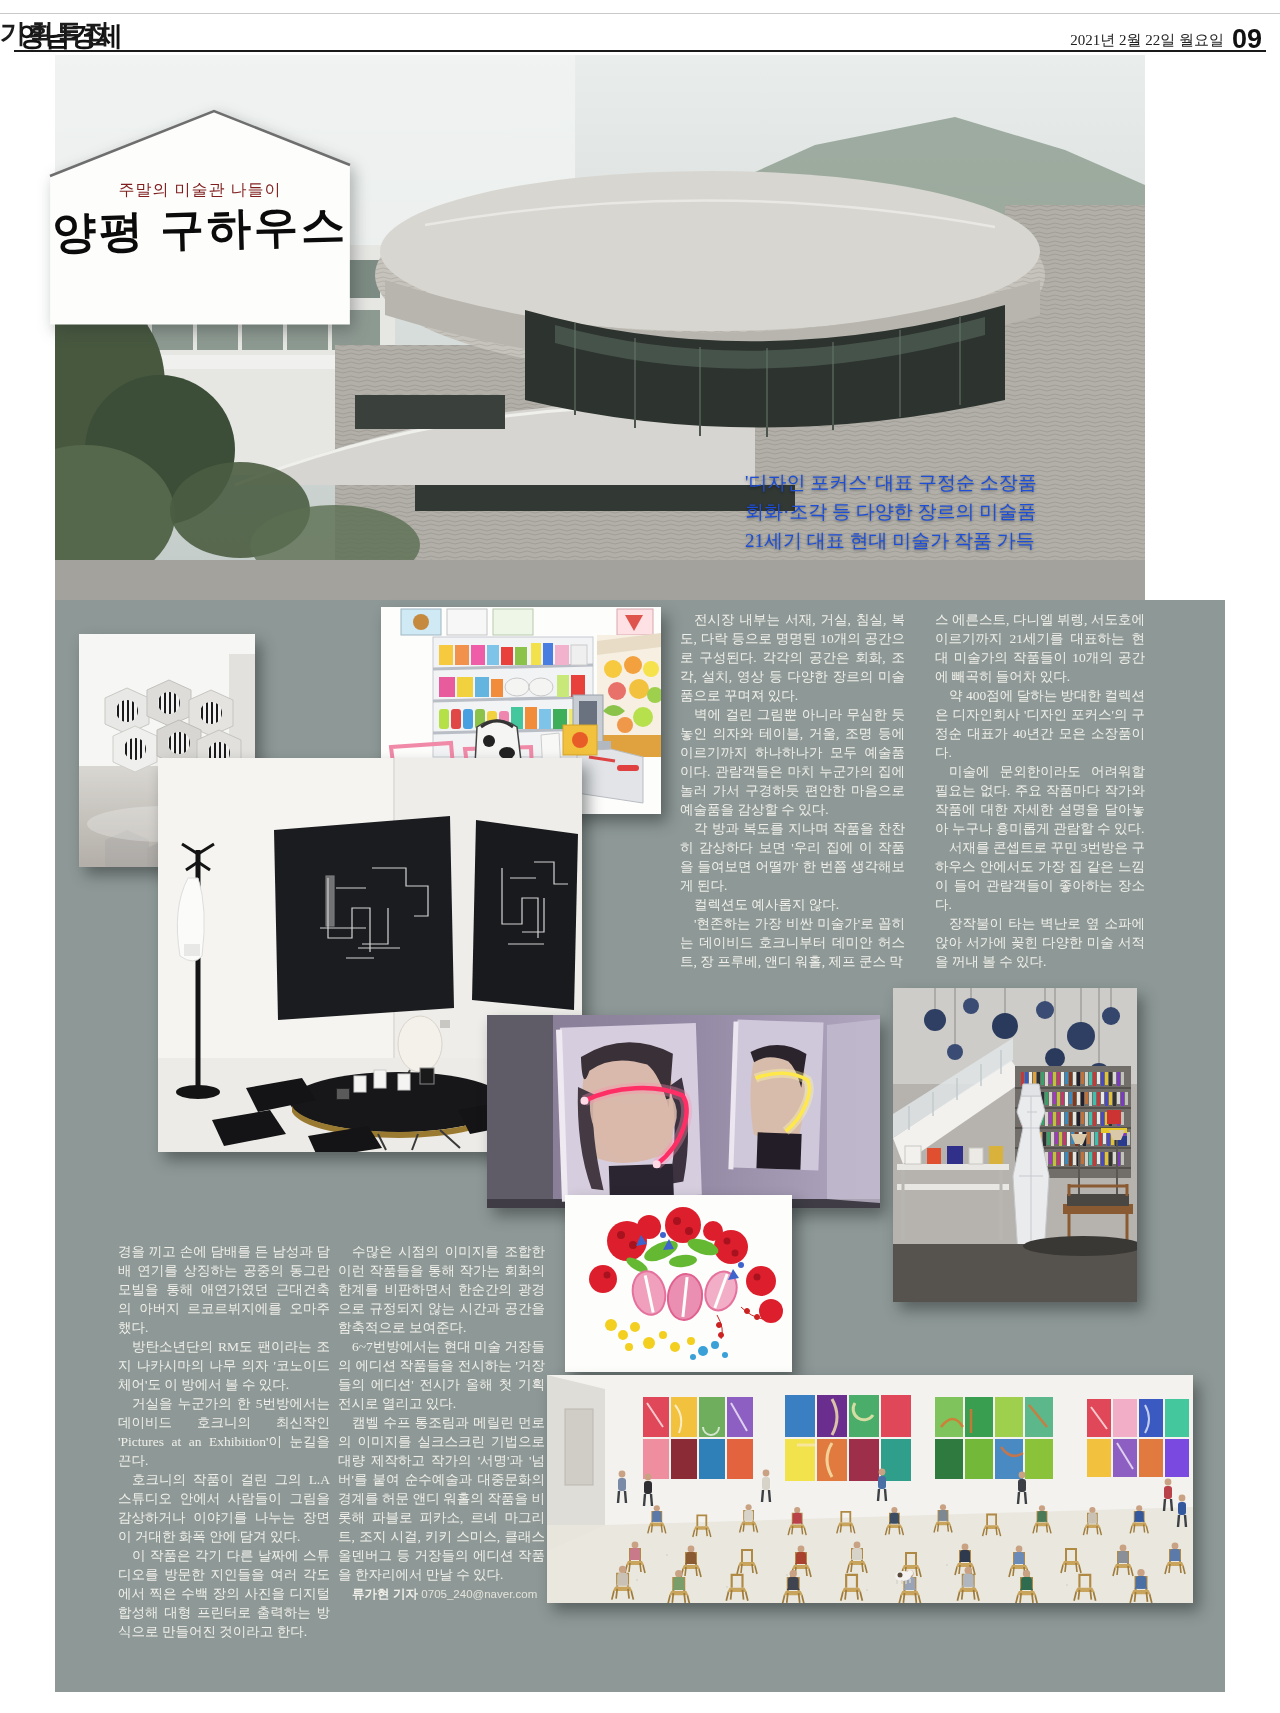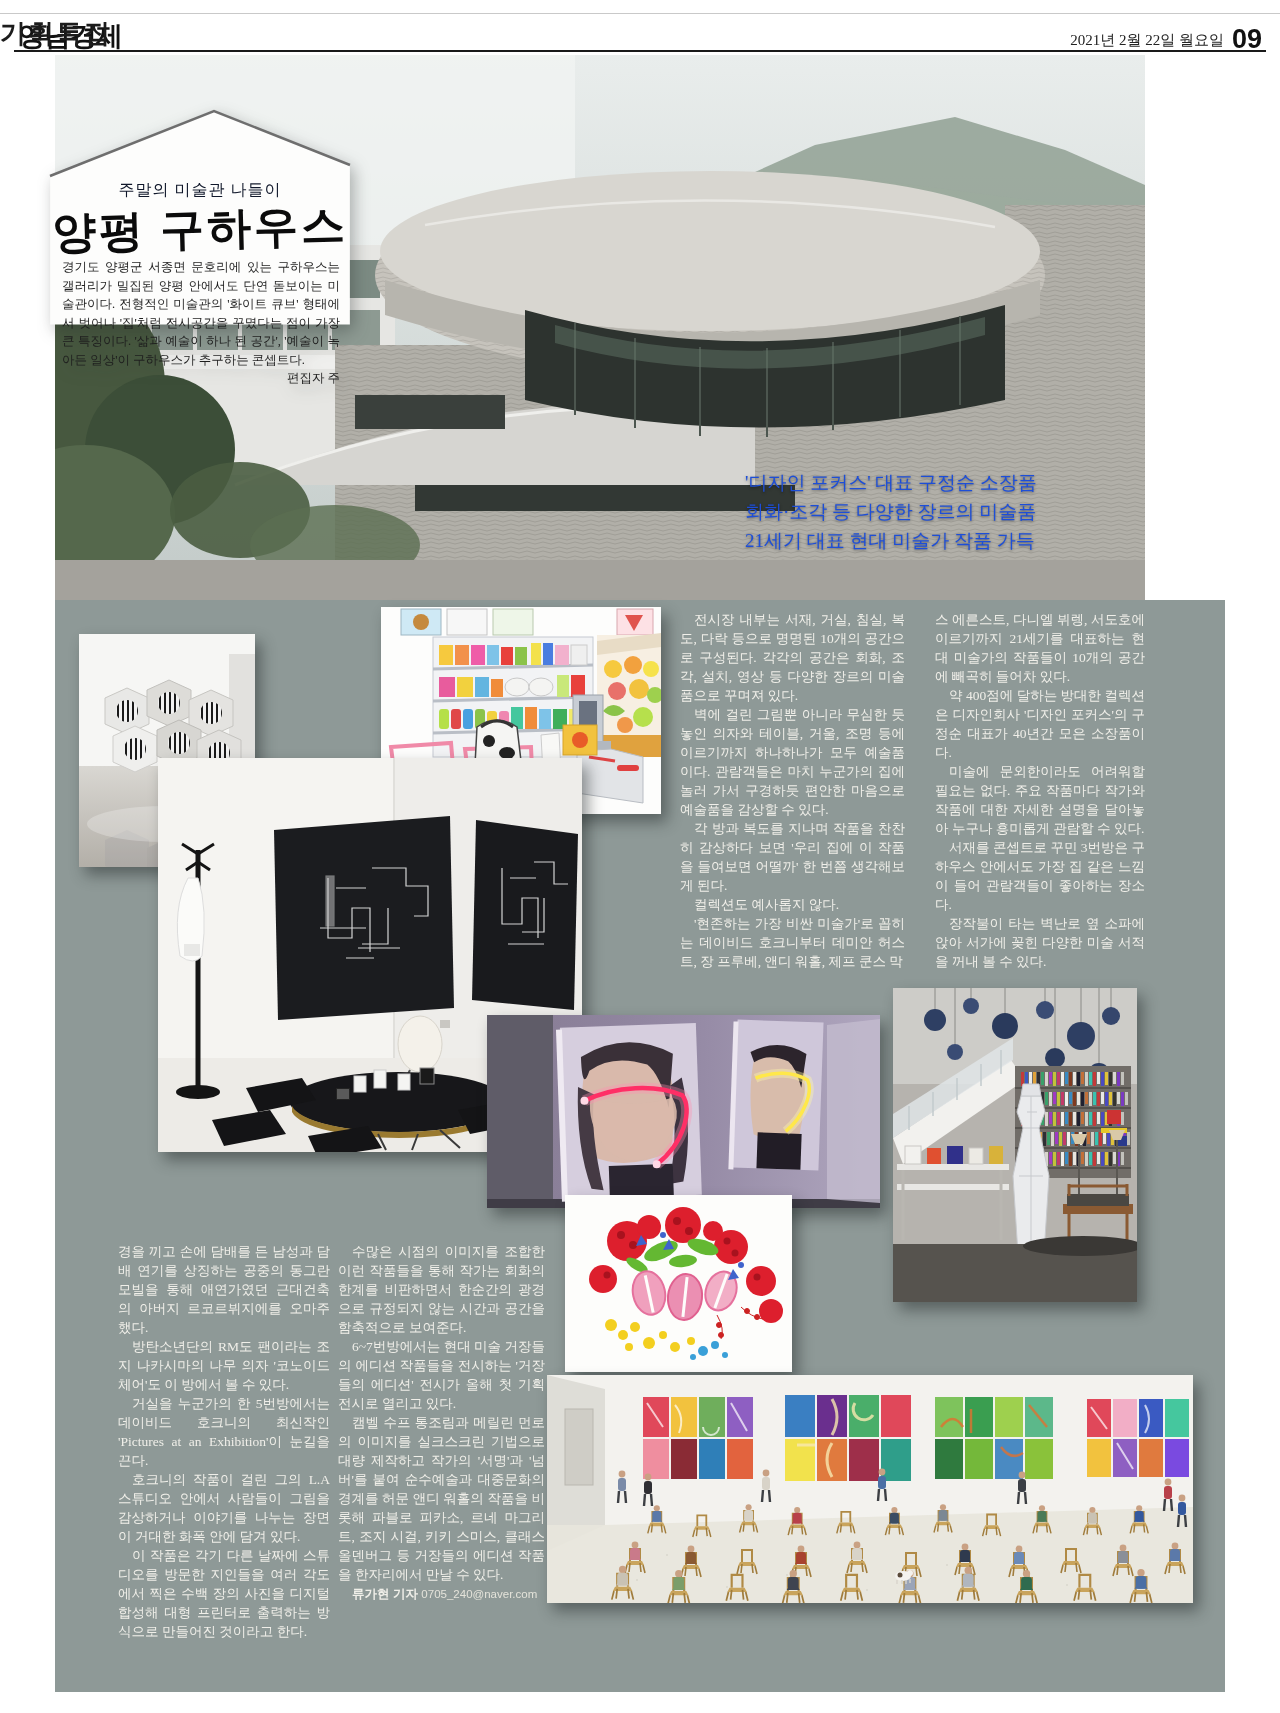--- a/index.html
+++ b/index.html
@@ -33,7 +33,7 @@
      clip-path:polygon(0.7% 31%,54.5% 1%,99.3% 26%,99.3% 99.3%,0.7% 99.3%);}
   .house-outline{position:absolute;inset:0;pointer-events:none;}
   .kicker{position:absolute;left:0;top:72px;width:100%;text-align:center;
-          font-size:16px;color:#0f172a;letter-spacing:1px;}
+          font-size:16px;color:#7f1d1d;letter-spacing:1px;}
   .house-title{position:absolute;left:0;top:92px;width:100%;text-align:center;
           font-size:44px;font-weight:700;color:#0b0b0b;letter-spacing:3px;
           transform:rotate(-1.5deg);font-family:"Liberation Serif",serif;}

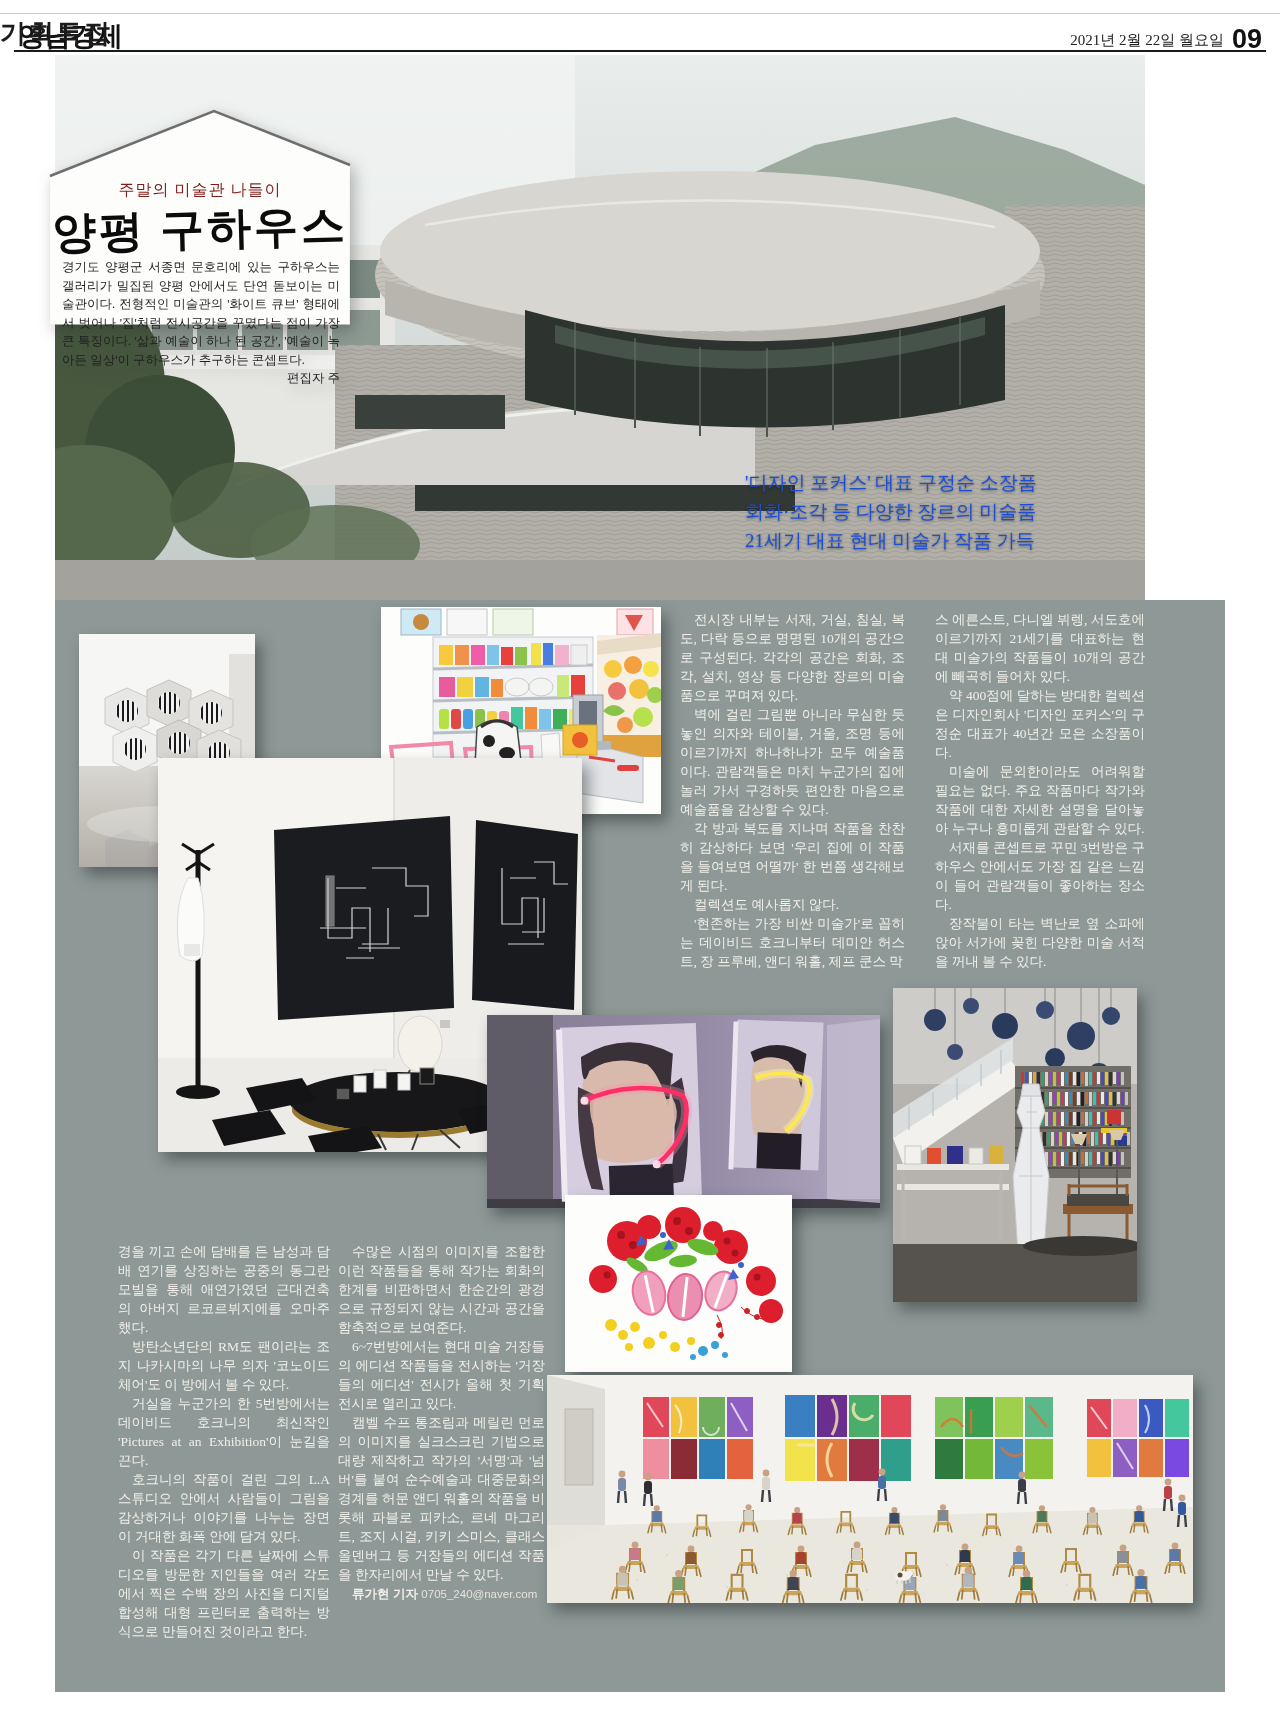--- a/index.html
+++ b/index.html
@@ -161,7 +161,6 @@
   </svg>
   <div class="kicker">주말의 미술관 나들이</div>
   <div class="house-title">양평 구하우스</div>
-  <p class="house-intro"><span>경기도 양평군 서종면 문호리에 있는 구하우스는 갤러리가 밀집된 양평 안에서도 단연 돋보이는 미술관이다. 전형적인 미술관의 '화이트 큐브' 형태에서 벗어나 '집'처럼 전시공간을 꾸몄다는 점이 가장 큰 특징이다. '삶과 예술이 하나 된 공간', '예술이 녹아든 일상'이 구하우스가 추구하는 콘셉트다.</span><span class="editor-note">편집자 주</span></p>
 </div>
 
 <div class="abs photo-caption">

